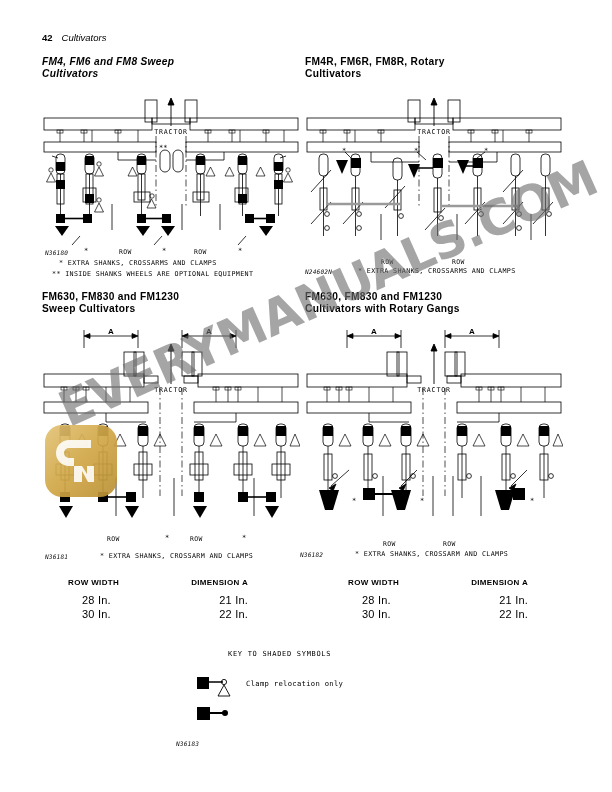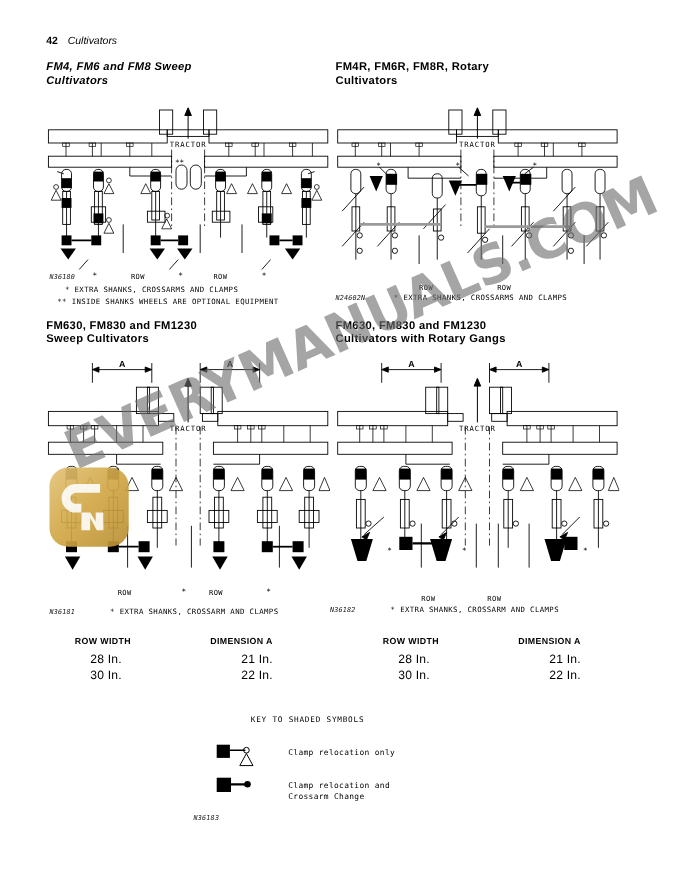--- a/index.html
+++ b/index.html
@@ -132,7 +132,7 @@
     position: absolute;
     display: flex;
     align-items: flex-start;
-    gap: 20px;
+    gap: 4px;
   }
   #key-row-1 { left: 196px; top: 676px; }
   #key-row-2 { left: 196px; top: 706px; }

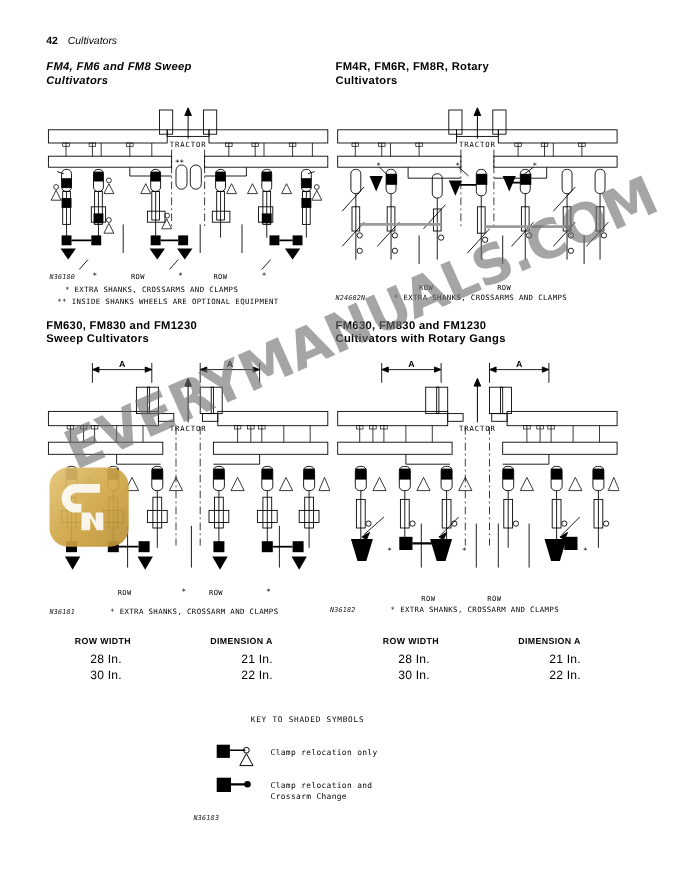--- a/index.html
+++ b/index.html
@@ -833,8 +833,6 @@
         <circle cx="29" cy="7" r="3" fill="#000"></circle>
       </svg>
     </div>
-    <div class="key-text">Clamp relocation and
-Crossarm Change</div>
   </div>
 
   <div id="key-code">N36183</div>

